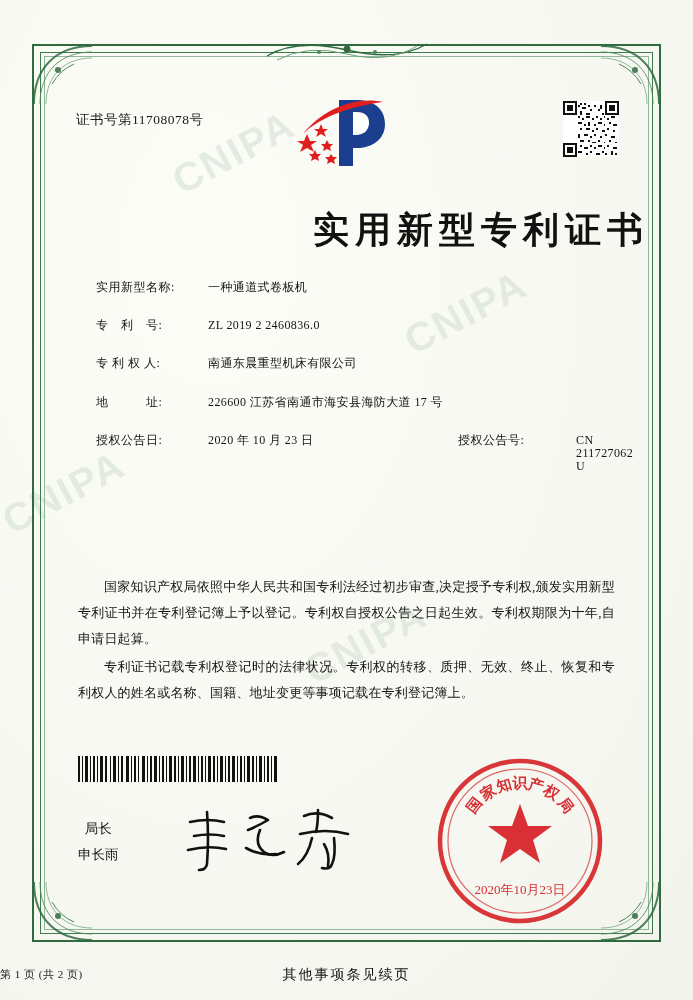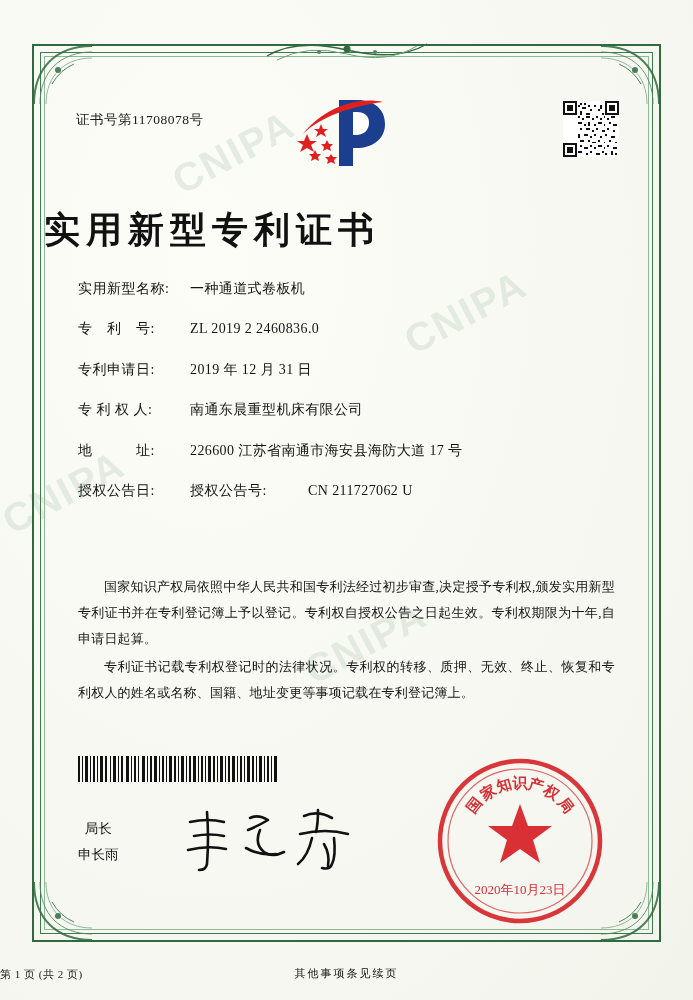--- a/index.html
+++ b/index.html
@@ -85,7 +85,7 @@
 
   .title{
     position:absolute;left:0;right:0;top:150px;
-    text-align:left;
+    text-align:right;
     font-size:36px;
     font-weight:700;
     letter-spacing:6px;

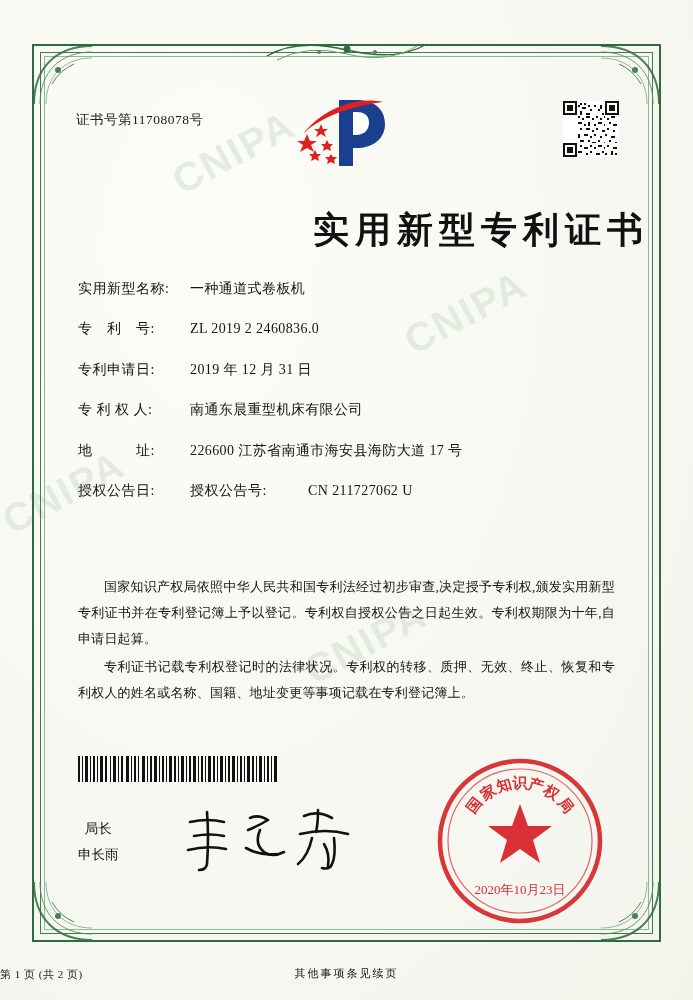--- a/index.html
+++ b/index.html
@@ -94,8 +94,8 @@
   }
 
   .fields{
-    position:absolute;left:34px;right:34px;top:225px;
-    font-size:14px;color:#141414;
+    position:absolute;left:52px;right:34px;top:225px;
+    font-size:12px;color:#141414;
   }
   .row{
     display:flex;align-items:baseline;

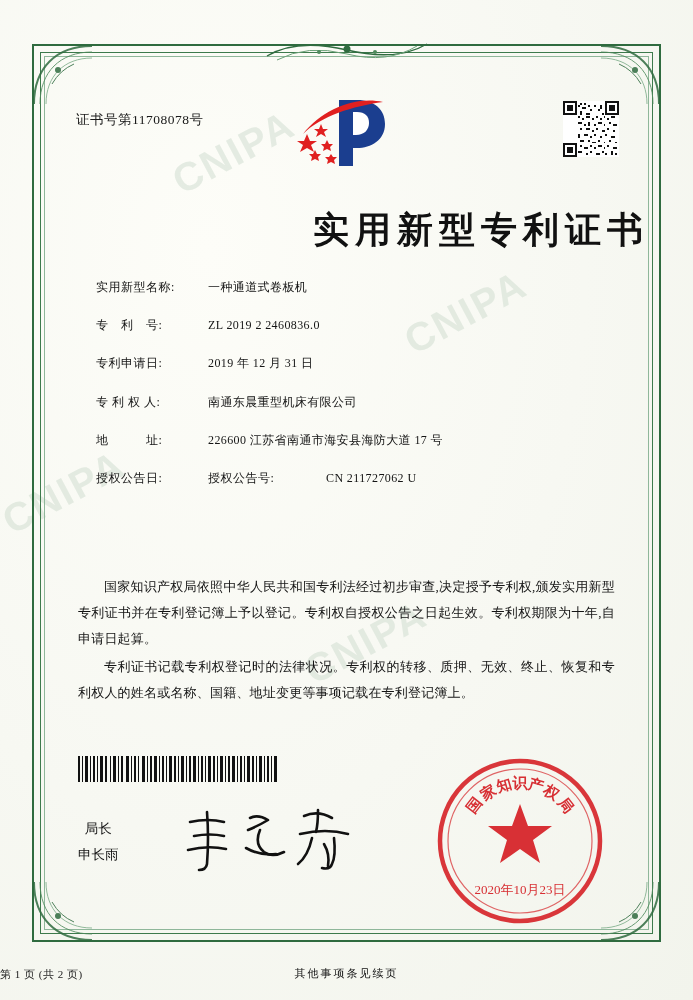--- a/index.html
+++ b/index.html
@@ -323,10 +323,6 @@
         <div class="val">ZL 2019 2 2460836.0</div>
       </div>
       <div class="row">
-        <div class="lbl">专利申请日:</div>
-        <div class="val">2019 年 12 月 31 日</div>
-      </div>
-      <div class="row">
         <div class="lbl">专 利 权 人:</div>
         <div class="val">南通东晨重型机床有限公司</div>
       </div>

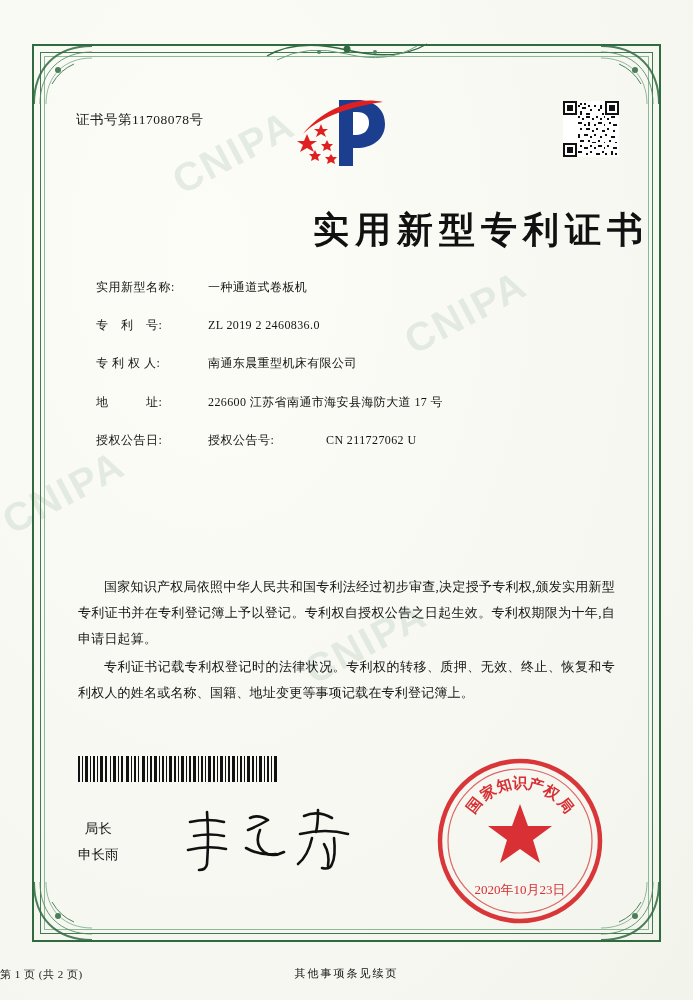--- a/index.html
+++ b/index.html
@@ -332,6 +332,7 @@
       </div>
       <div class="row two">
         <div class="lbl">授权公告日:</div>
+        <div class="val">2020 年 10 月 23 日</div>
         <div class="lbl2">授权公告号:</div>
         <div class="val2">CN 211727062 U</div>
       </div>

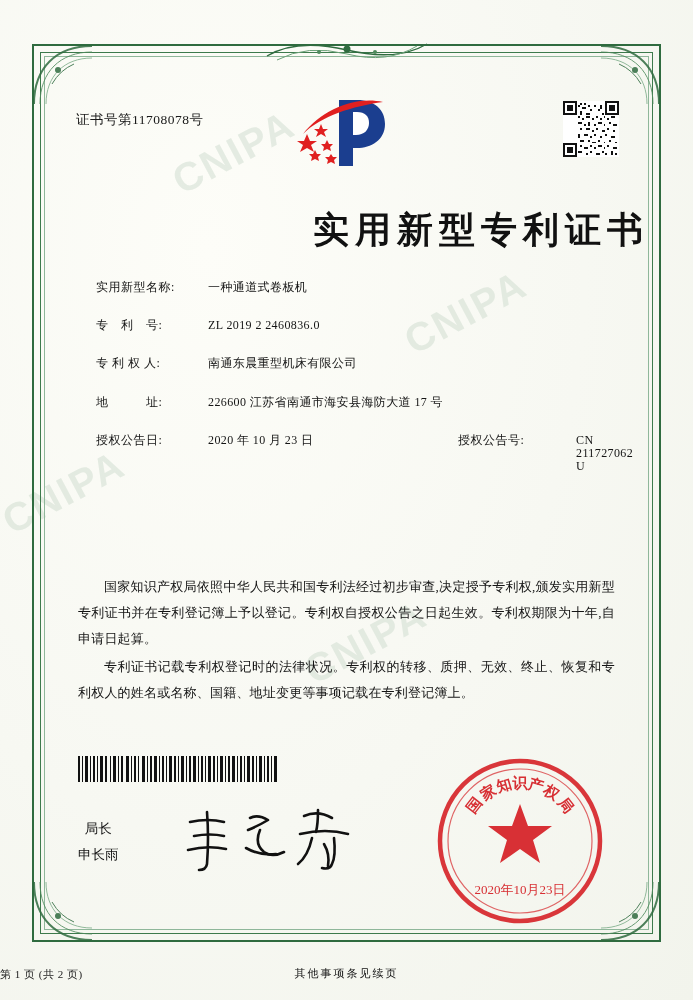--- a/index.html
+++ b/index.html
@@ -451,6 +451,6 @@
   <div class="pagenum">第 1 页 (共 2 页)</div>
 </div>
 
-<div style="position:absolute;left:0;right:0;top:966px;text-align:center;font-size:11px;color:#111;letter-spacing:2px;font-family:Liberation Sans, sans-serif;">其他事项条见续页</div>
+<div style="position:absolute;left:0;right:0;top:966px;text-align:center;font-size:14px;color:#111;letter-spacing:2px;font-family:Liberation Sans, sans-serif;">其他事项条见续页</div>
 
 </body></html>

